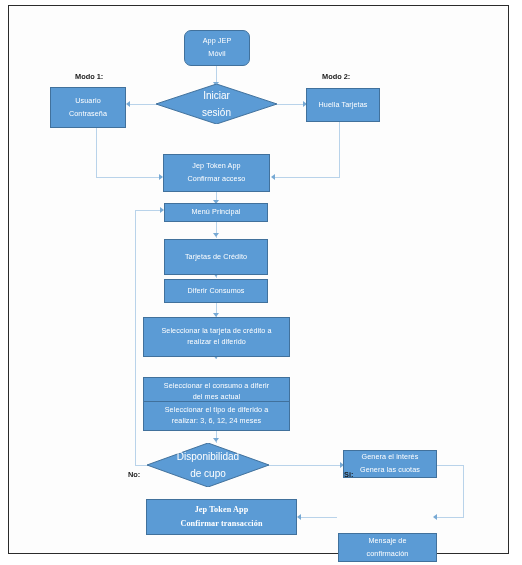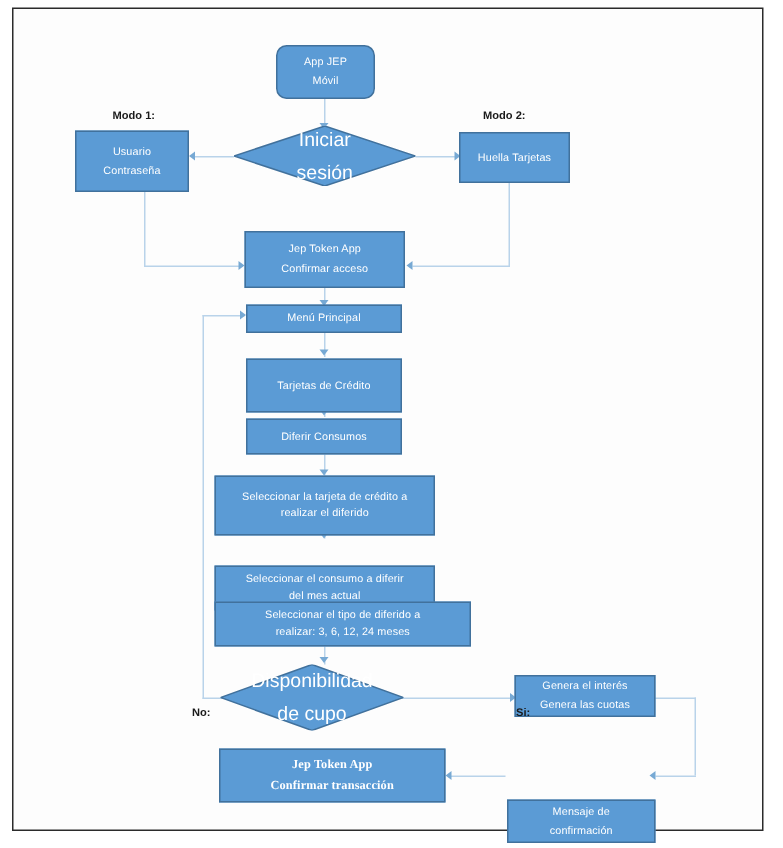--- a/index.html
+++ b/index.html
@@ -74,7 +74,7 @@
     justify-content: center;
     text-align: center;
     color: #ffffff;
-    font-size: 13px;
+    font-size: 10px;
     line-height: 1.7;
     pointer-events: none;
   }

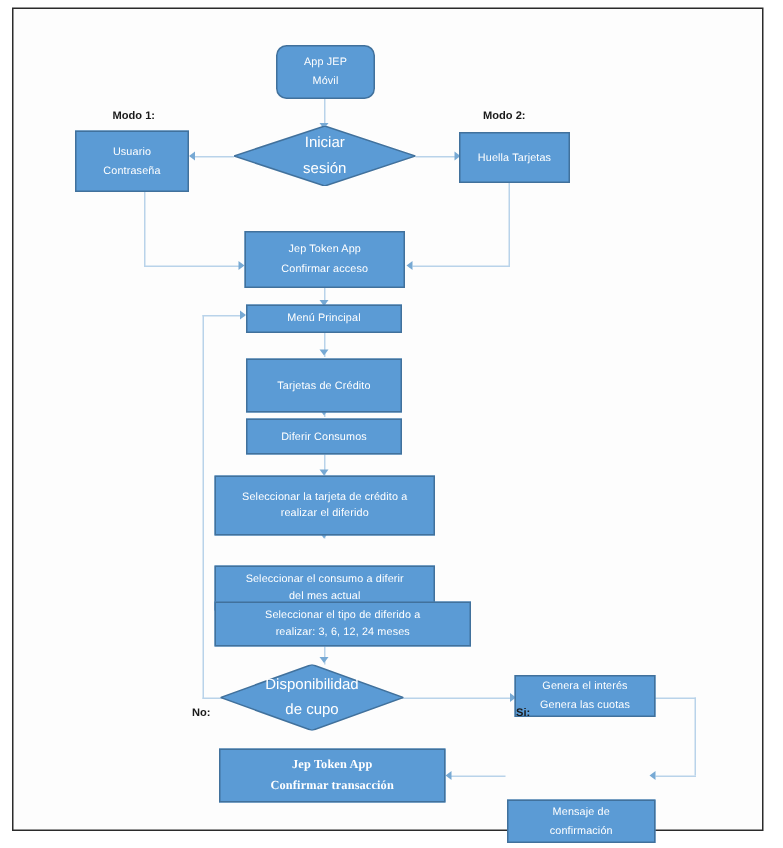--- a/index.html
+++ b/index.html
@@ -233,7 +233,7 @@
     <span class="line">del mes actual</span>
   </div>
 
-  <div class="node wrap" style="left:143px; top:401px; width:171px; height:30px;">
+  <div class="node wrap" style="left:143px; top:401px; width:147px; height:30px;">
     <span class="line">Seleccionar el tipo de diferido a</span>
     <span class="line">realizar: 3, 6, 12, 24 meses</span>
   </div>

